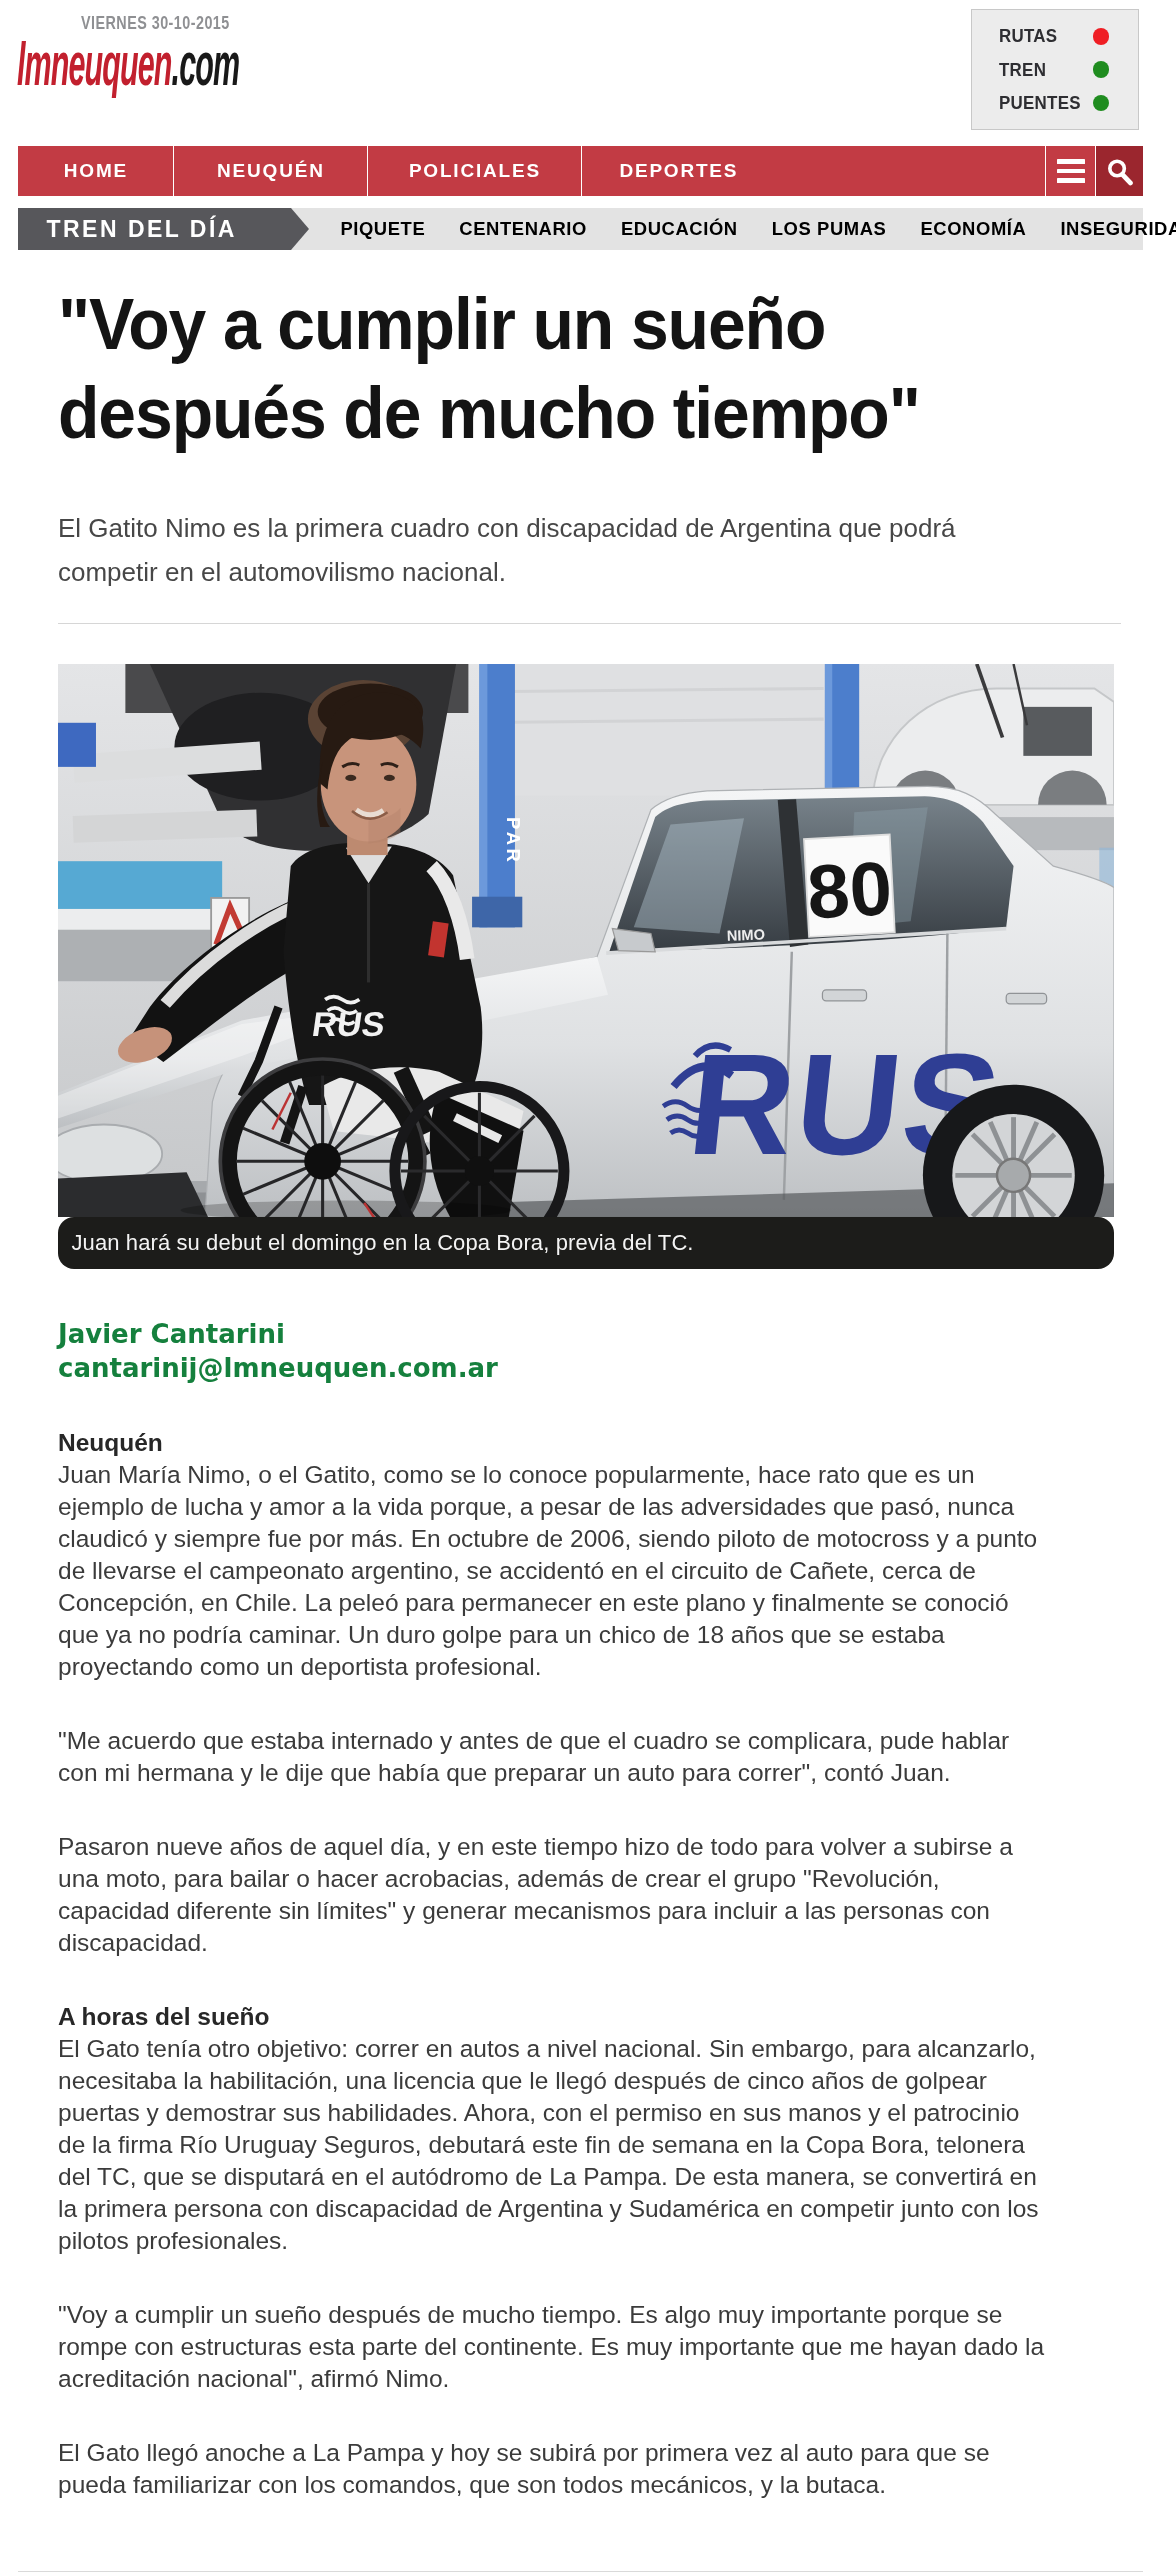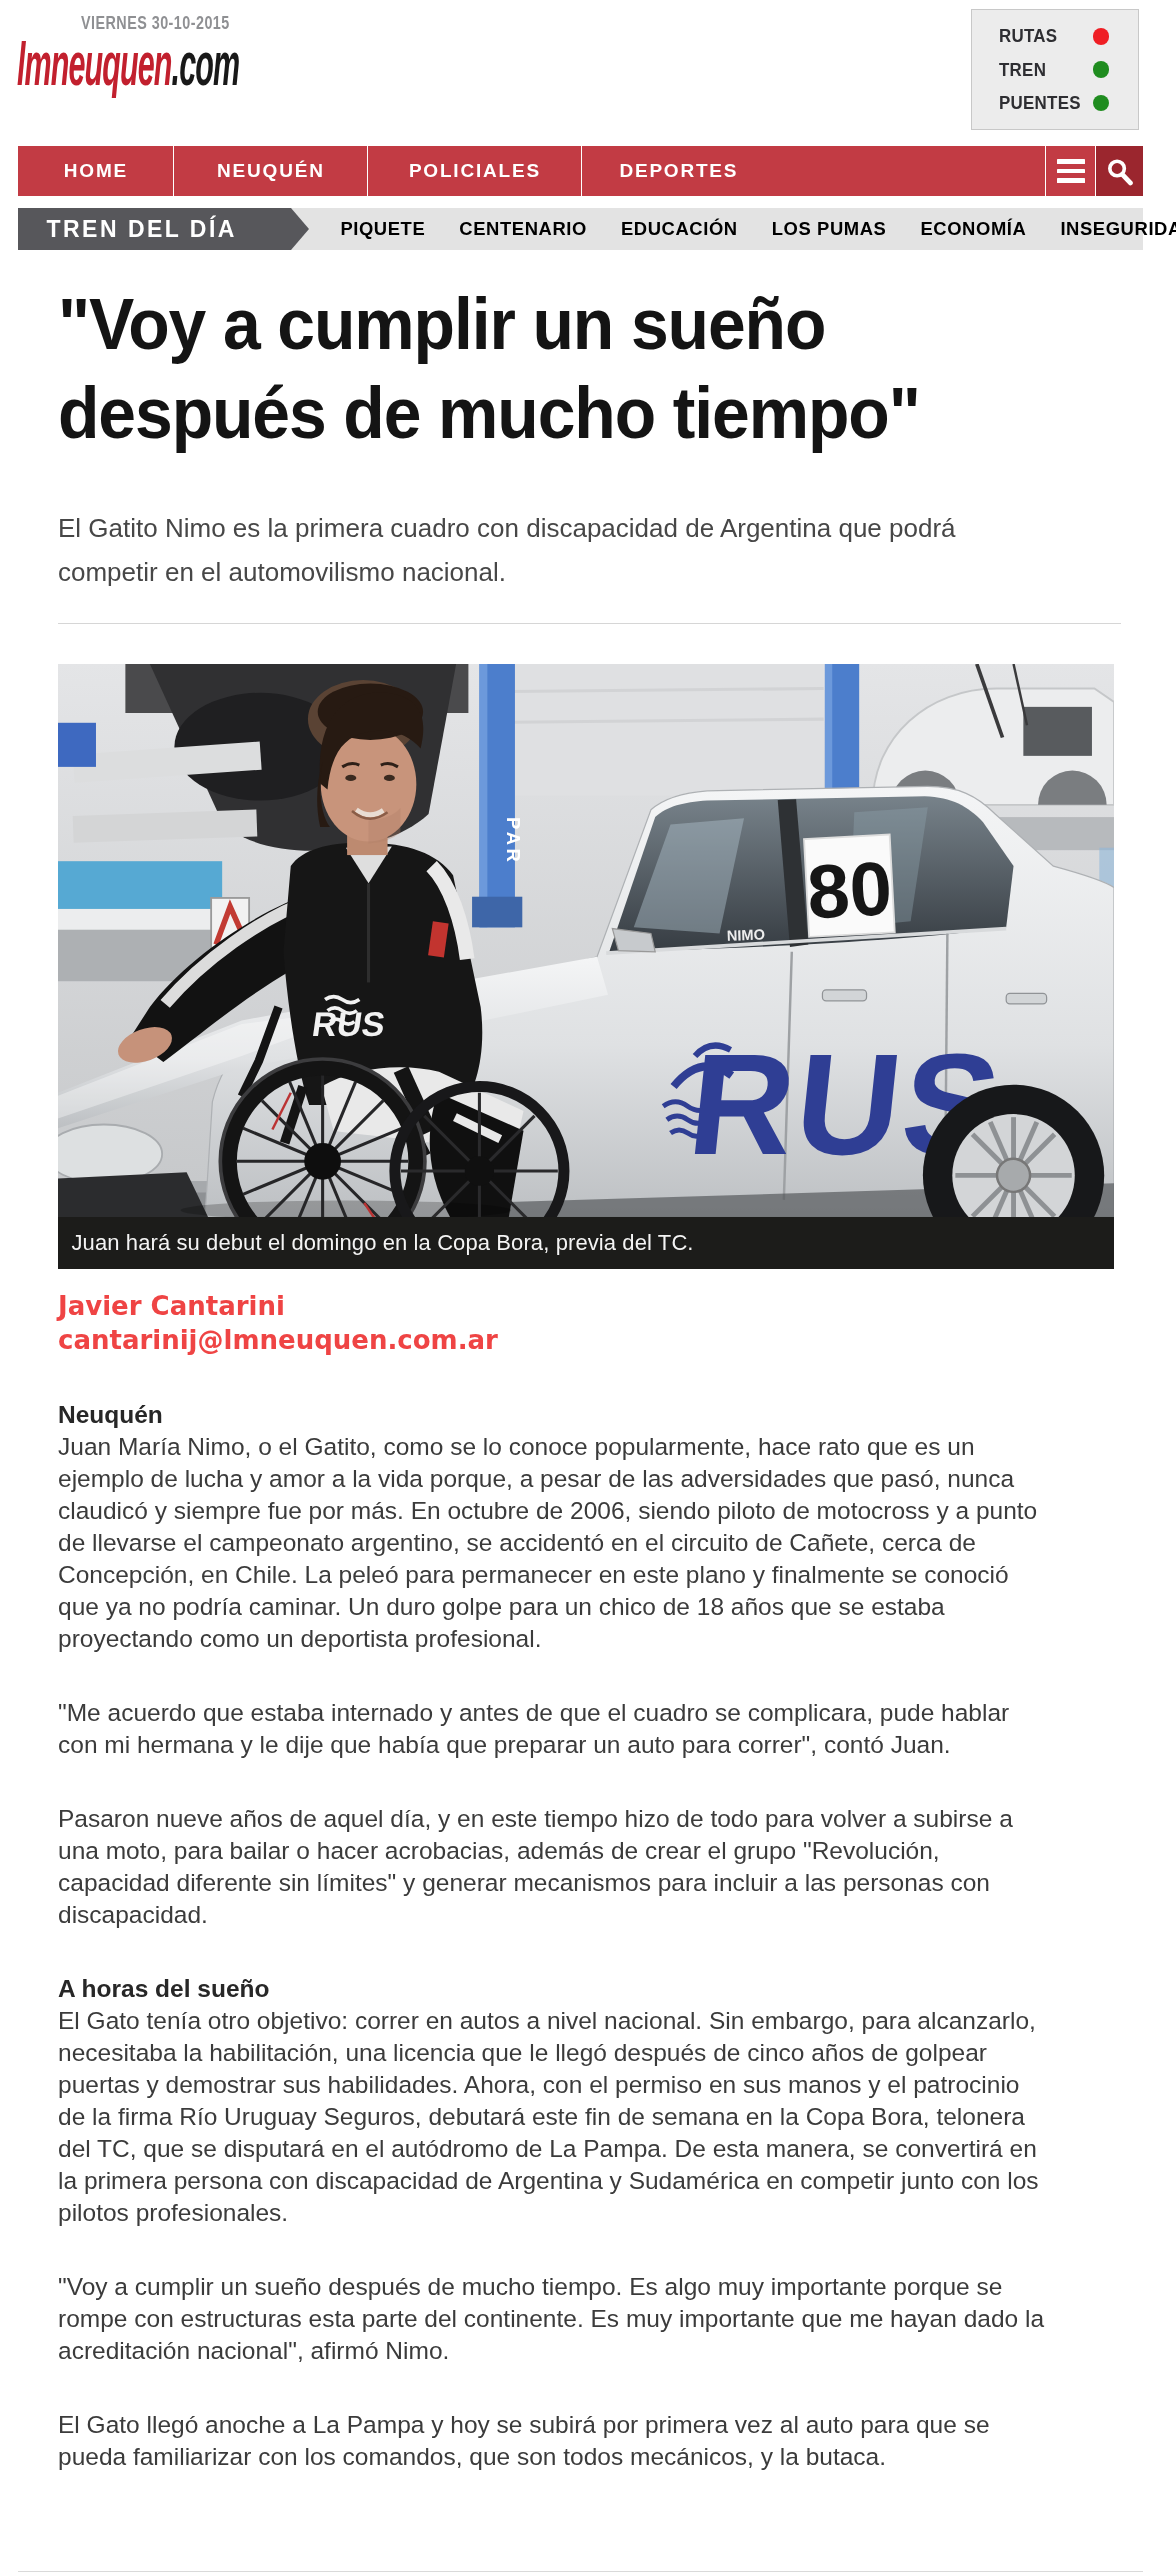--- a/index.html
+++ b/index.html
@@ -60,7 +60,7 @@
   .figure { margin-top:40px; width:1056px; }
   .photo-svg { display:block; width:1056px; height:553px; background:#CDCFD1; }
   .caption { width:1056px; height:52px; background:#1C1C1A; color:#F4F4F4; font-size:22px;
-          display:flex; align-items:center; padding-left:13.5px; letter-spacing:0.1px; }
+          display:flex; align-items:center; padding-left:13.5px; letter-spacing:0.1px;border-radius:16px; }
 
   .author { margin-top:20px; font-weight:bold; color:#ef4444; font-size:26px; line-height:34px;
           font-family:"DejaVu Sans","Liberation Sans",sans-serif; }

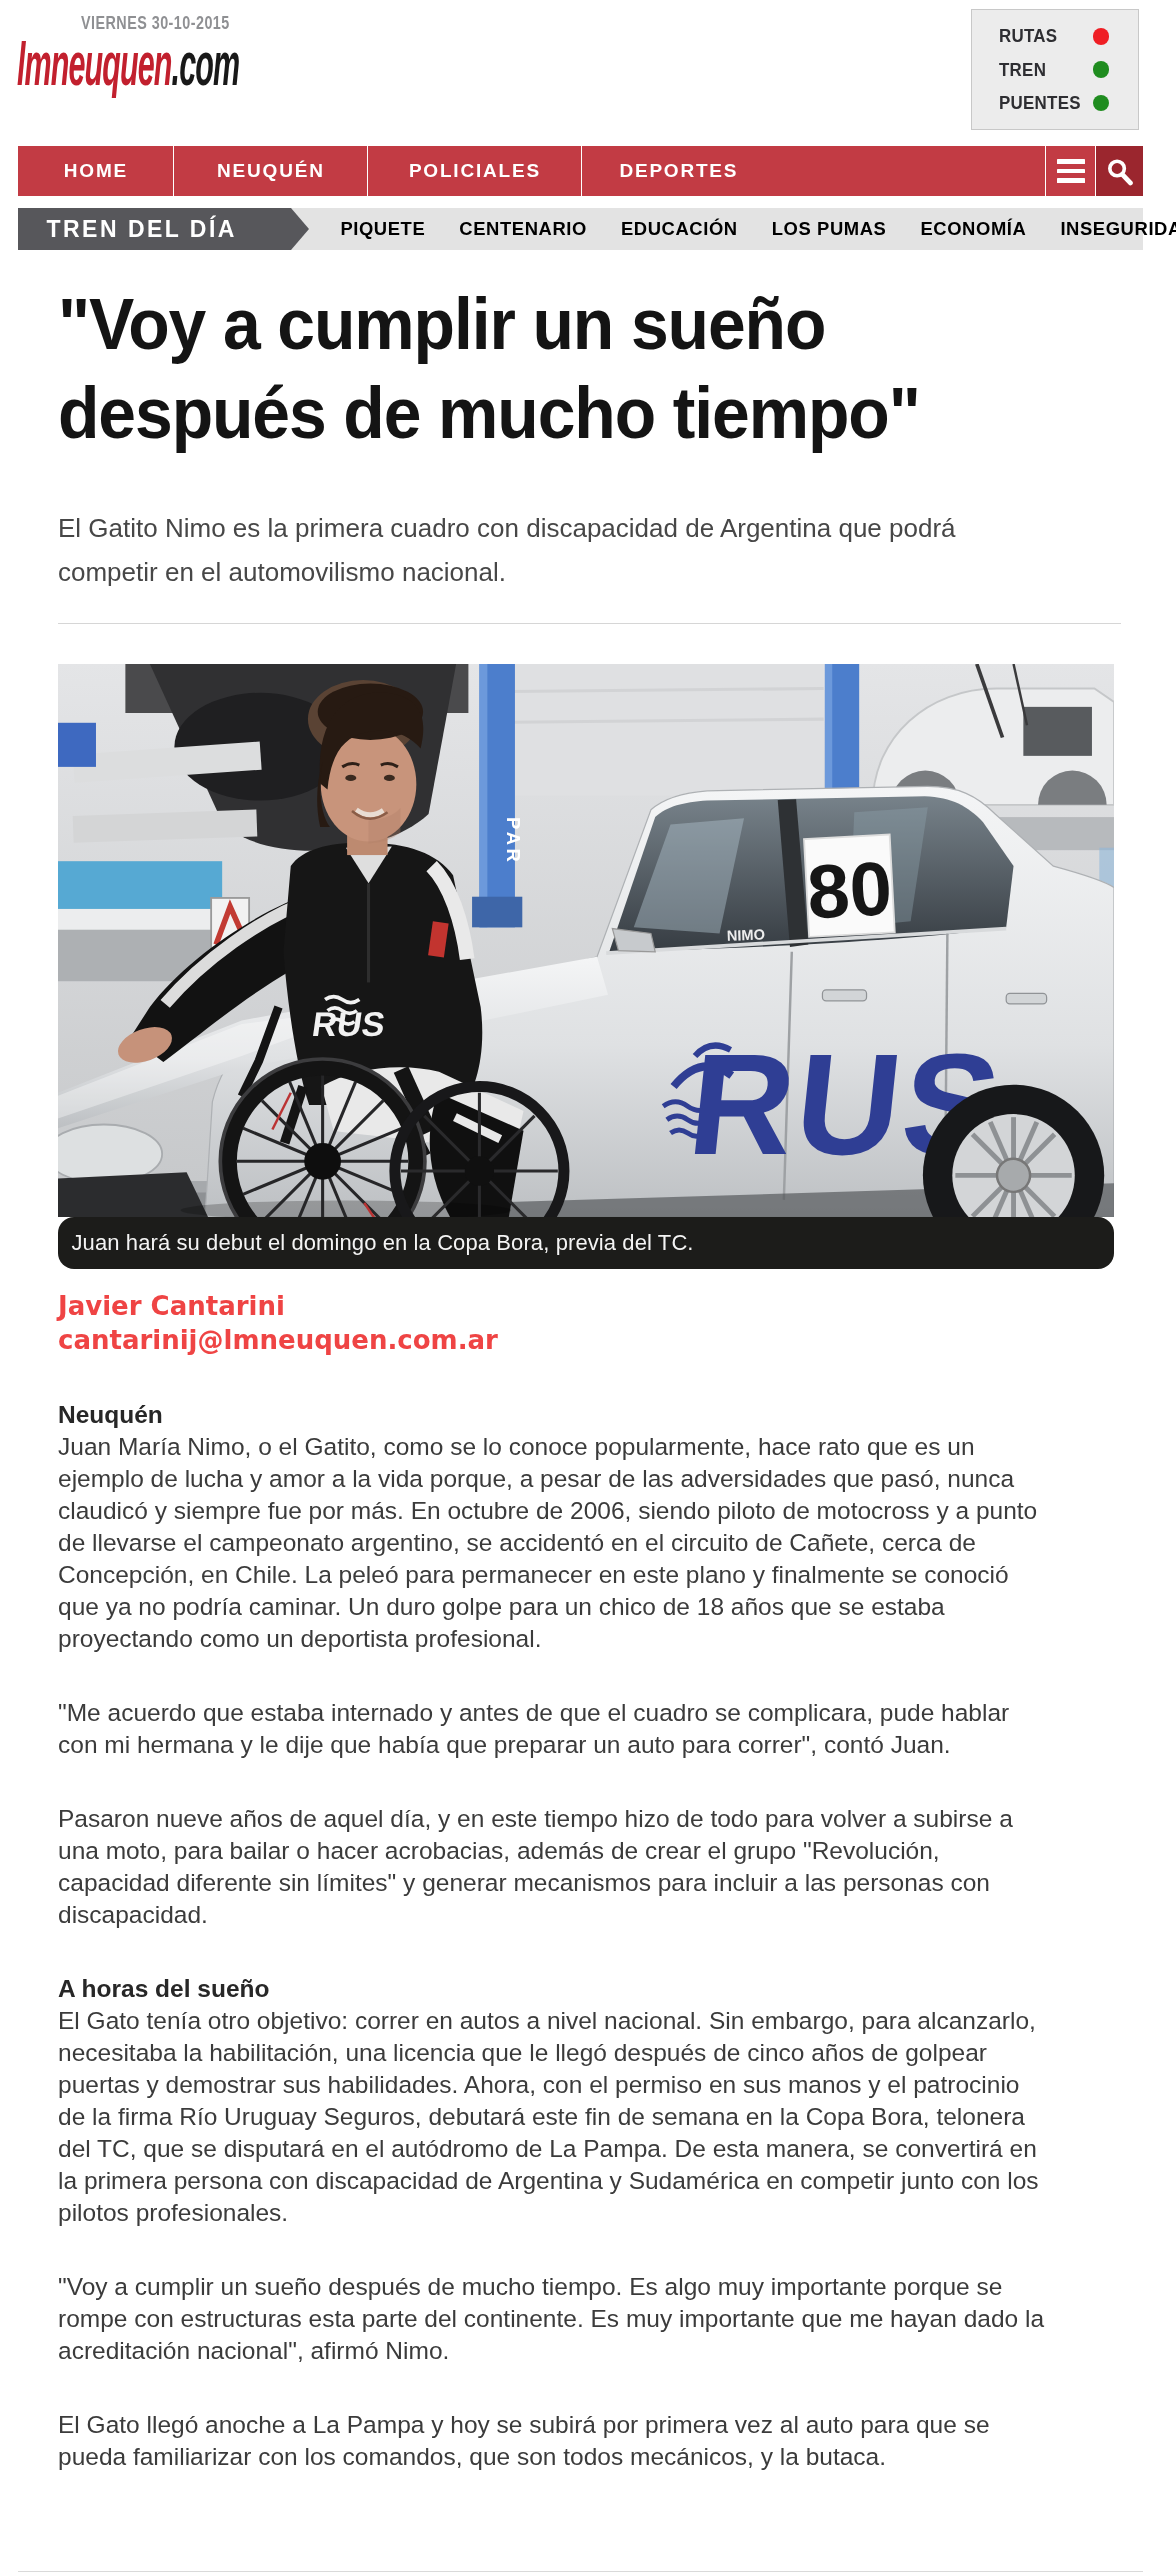--- a/index.html
+++ b/index.html
@@ -62,7 +62,7 @@
   .caption { width:1056px; height:52px; background:#1C1C1A; color:#F4F4F4; font-size:22px;
           display:flex; align-items:center; padding-left:13.5px; letter-spacing:0.1px;border-radius:16px; }
 
-  .author { margin-top:20px; font-weight:bold; color:#ef4444; font-size:26px; line-height:34px;
+  .author { margin-top:48px; font-weight:bold; color:#15803d; font-size:26px; line-height:34px;
           font-family:"DejaVu Sans","Liberation Sans",sans-serif; }
 
   .body-text { margin-top:42px; font-size:24.5px; line-height:32px; color:#3B3B3B; }

